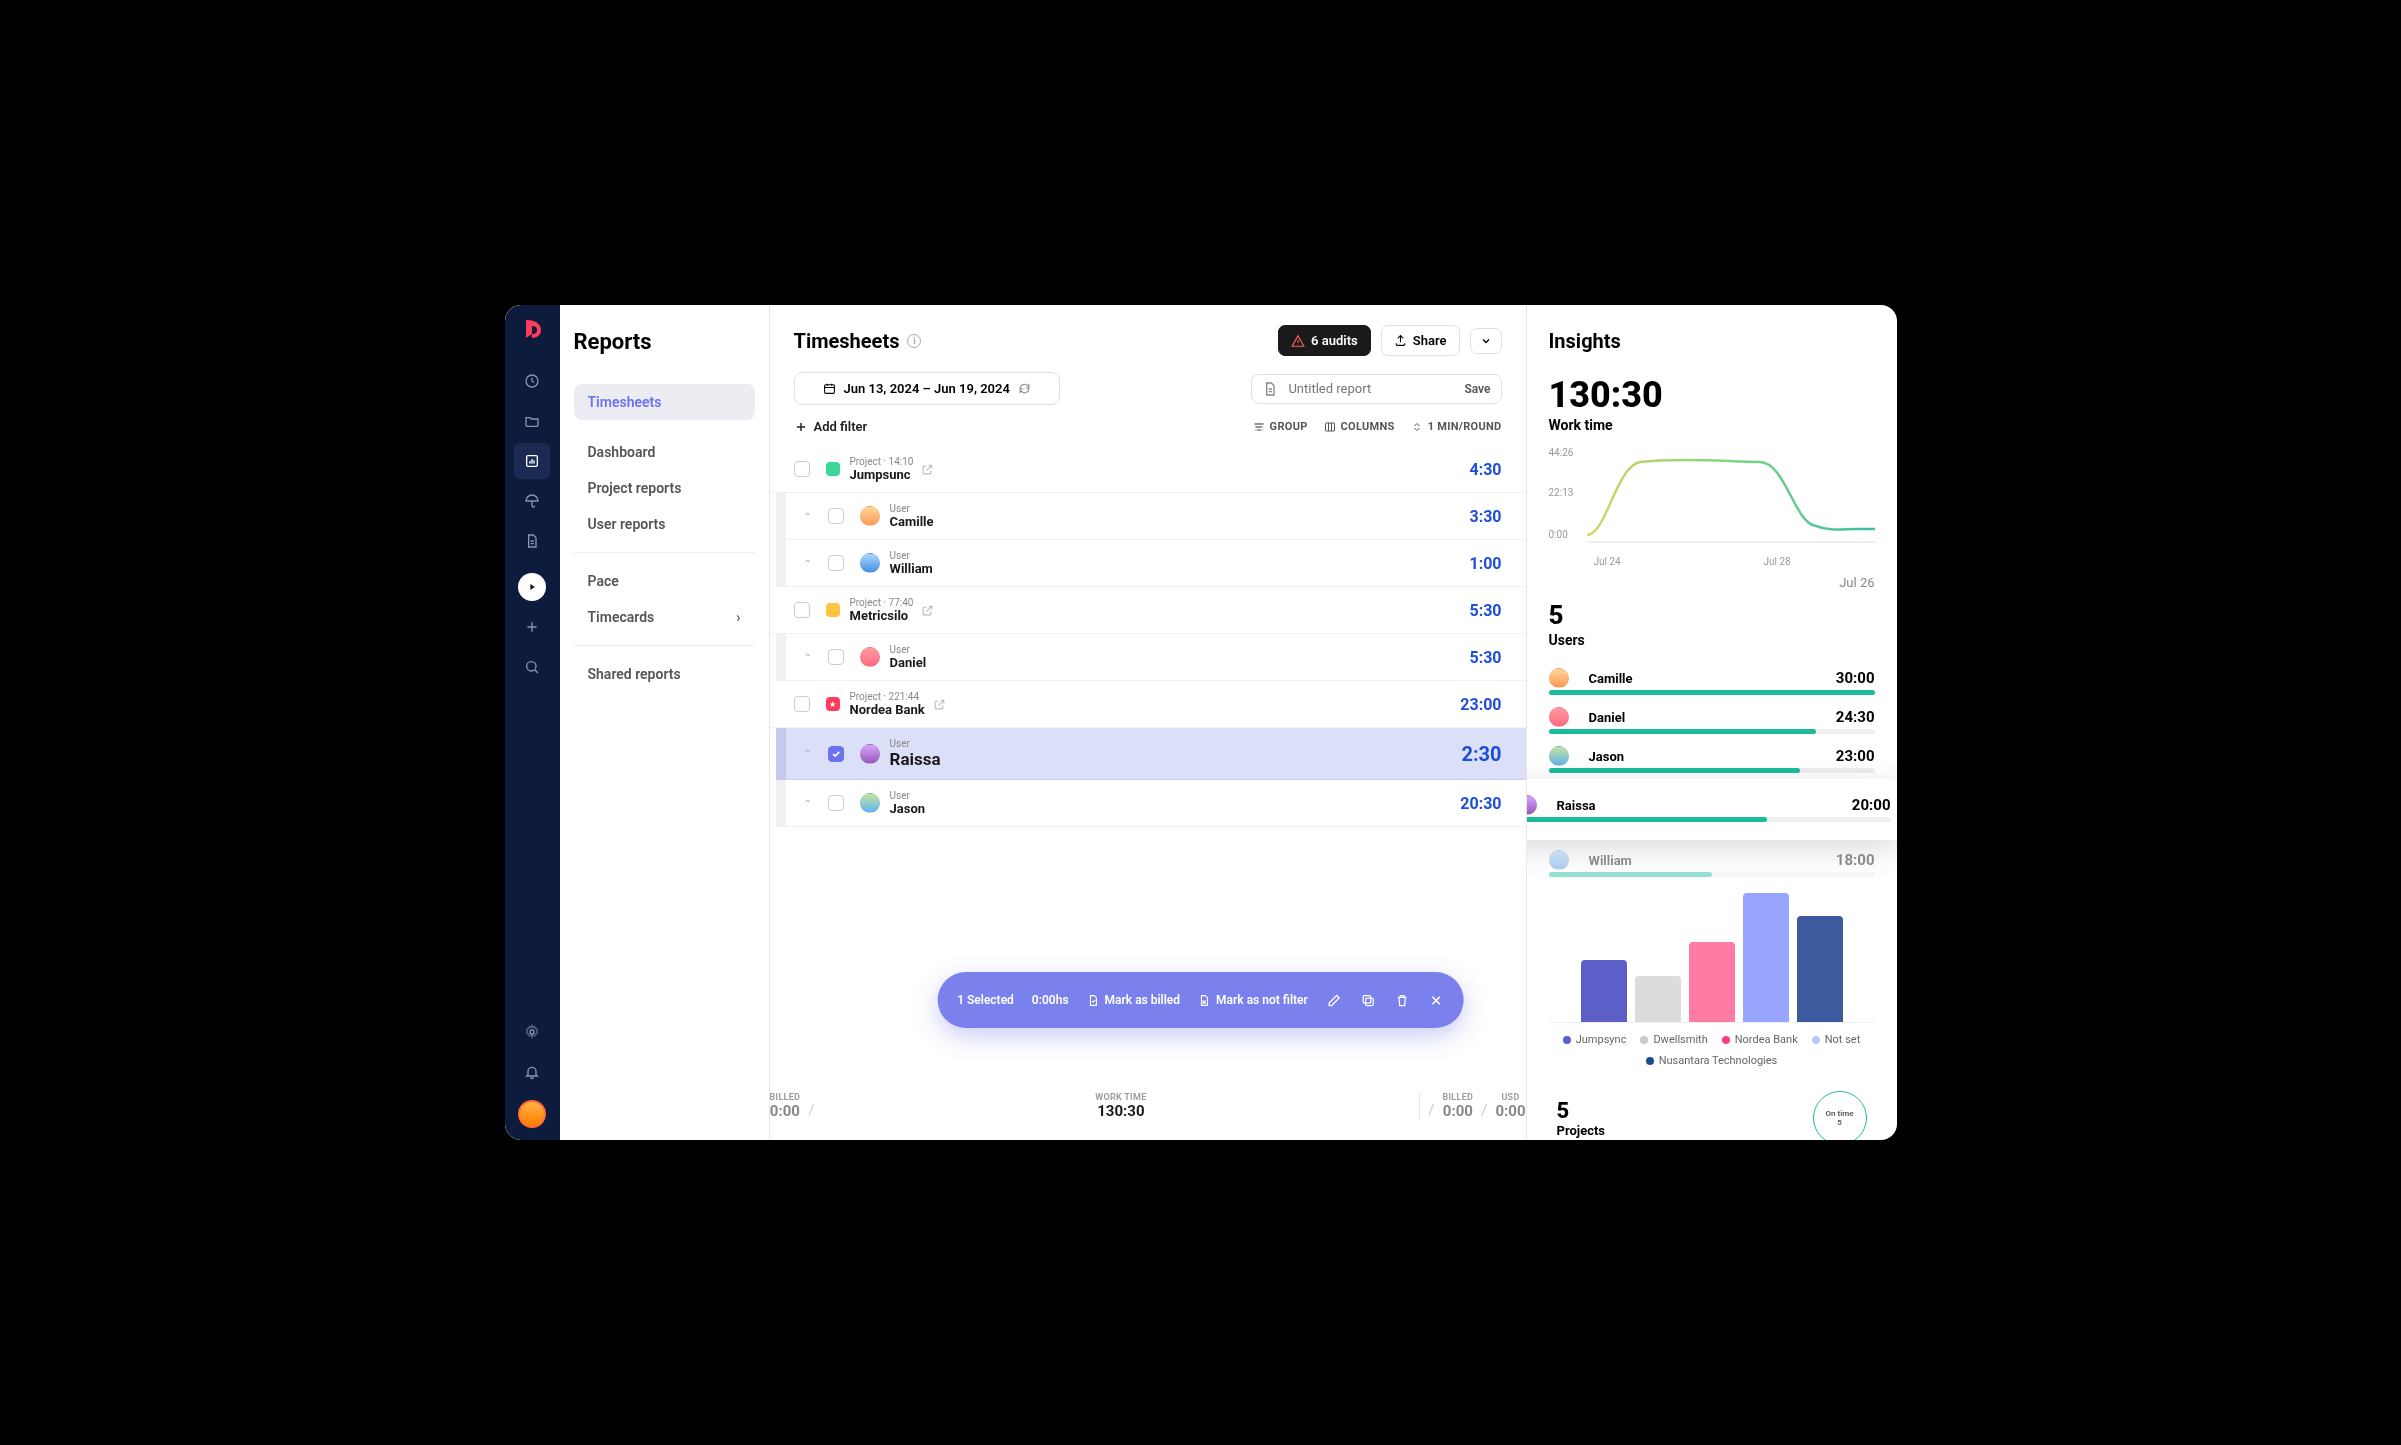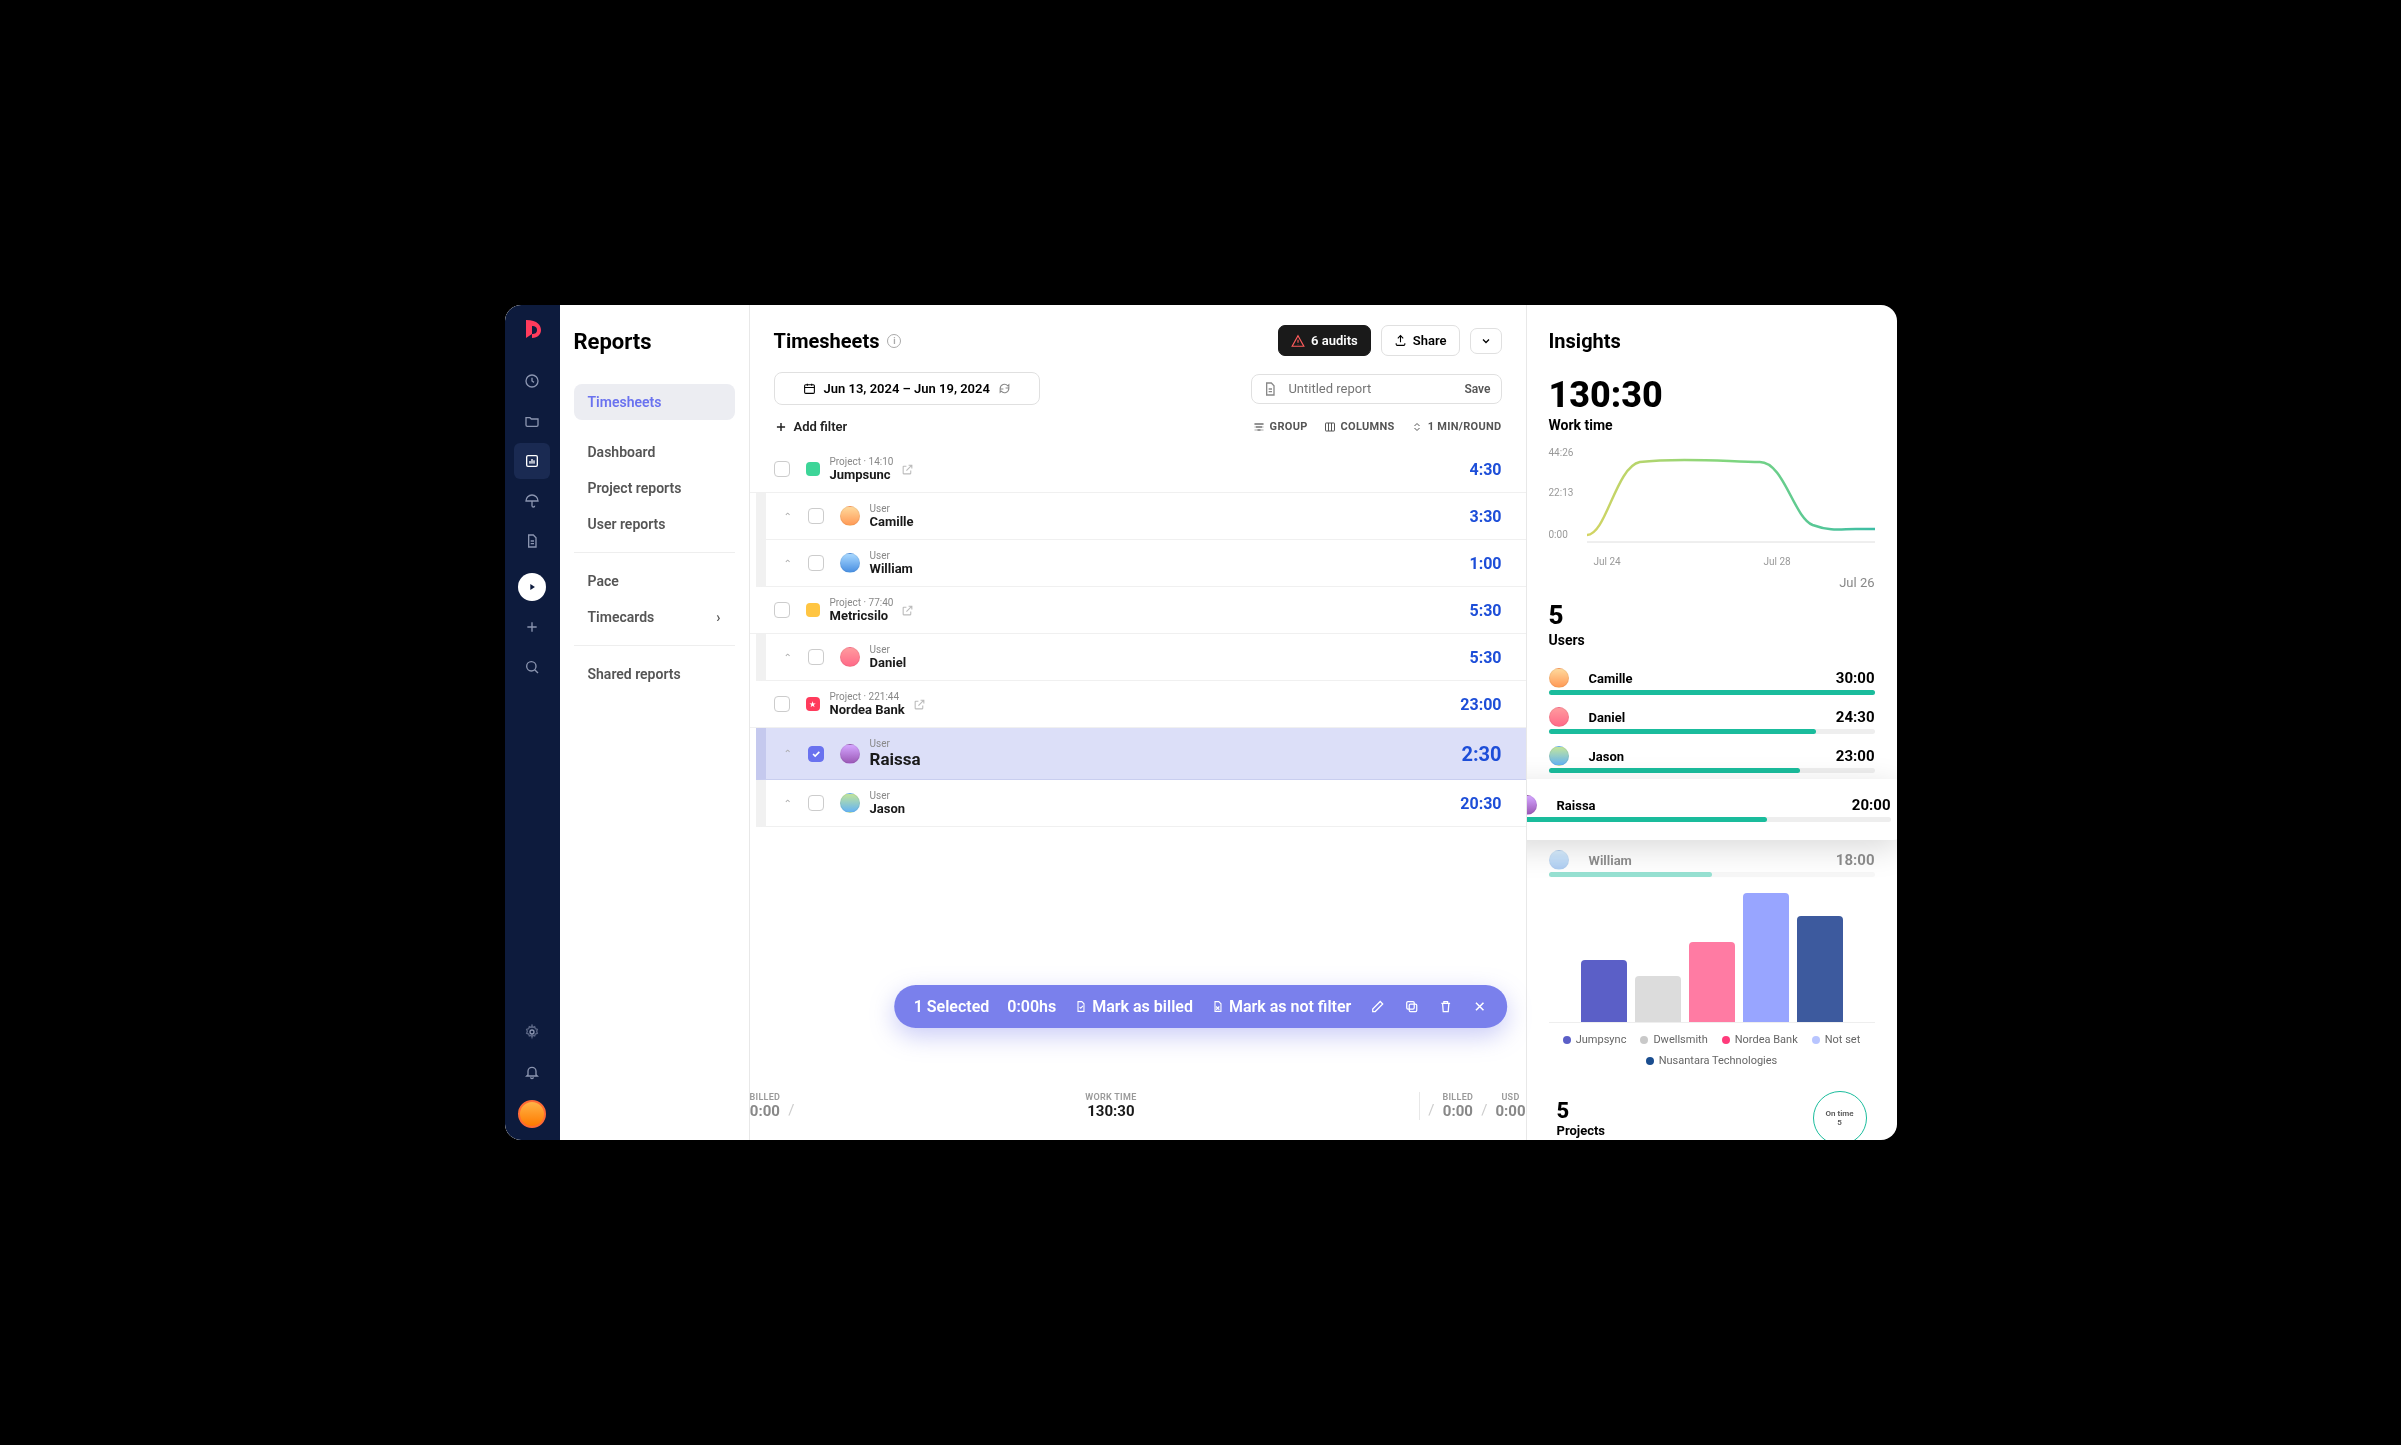--- a/index.html
+++ b/index.html
@@ -17,7 +17,7 @@
 .rail-avatar { width: 28px; height: 28px; border-radius: 50%; background: linear-gradient(#ffb347,#ff7b00); margin-top: 8px; border: 2px solid #ff6b35; }
 
 
-.reports-side { width: 190px; padding: 24px 14px; border-right: 1px solid #e8e8e8; }
+.reports-side { width: 210px; padding: 24px 14px; border-right: 1px solid #e8e8e8; }
 .reports-title { font-size: 22px; font-weight: 700; margin-bottom: 30px; }
 .nav-item { padding: 10px 14px; font-size: 14px; color: #555; border-radius: 8px; cursor: pointer; display: flex; align-items: center; justify-content: space-between; font-weight: 600; }
 .nav-item.active { background: #ecedf2; color: #6a72ef; }

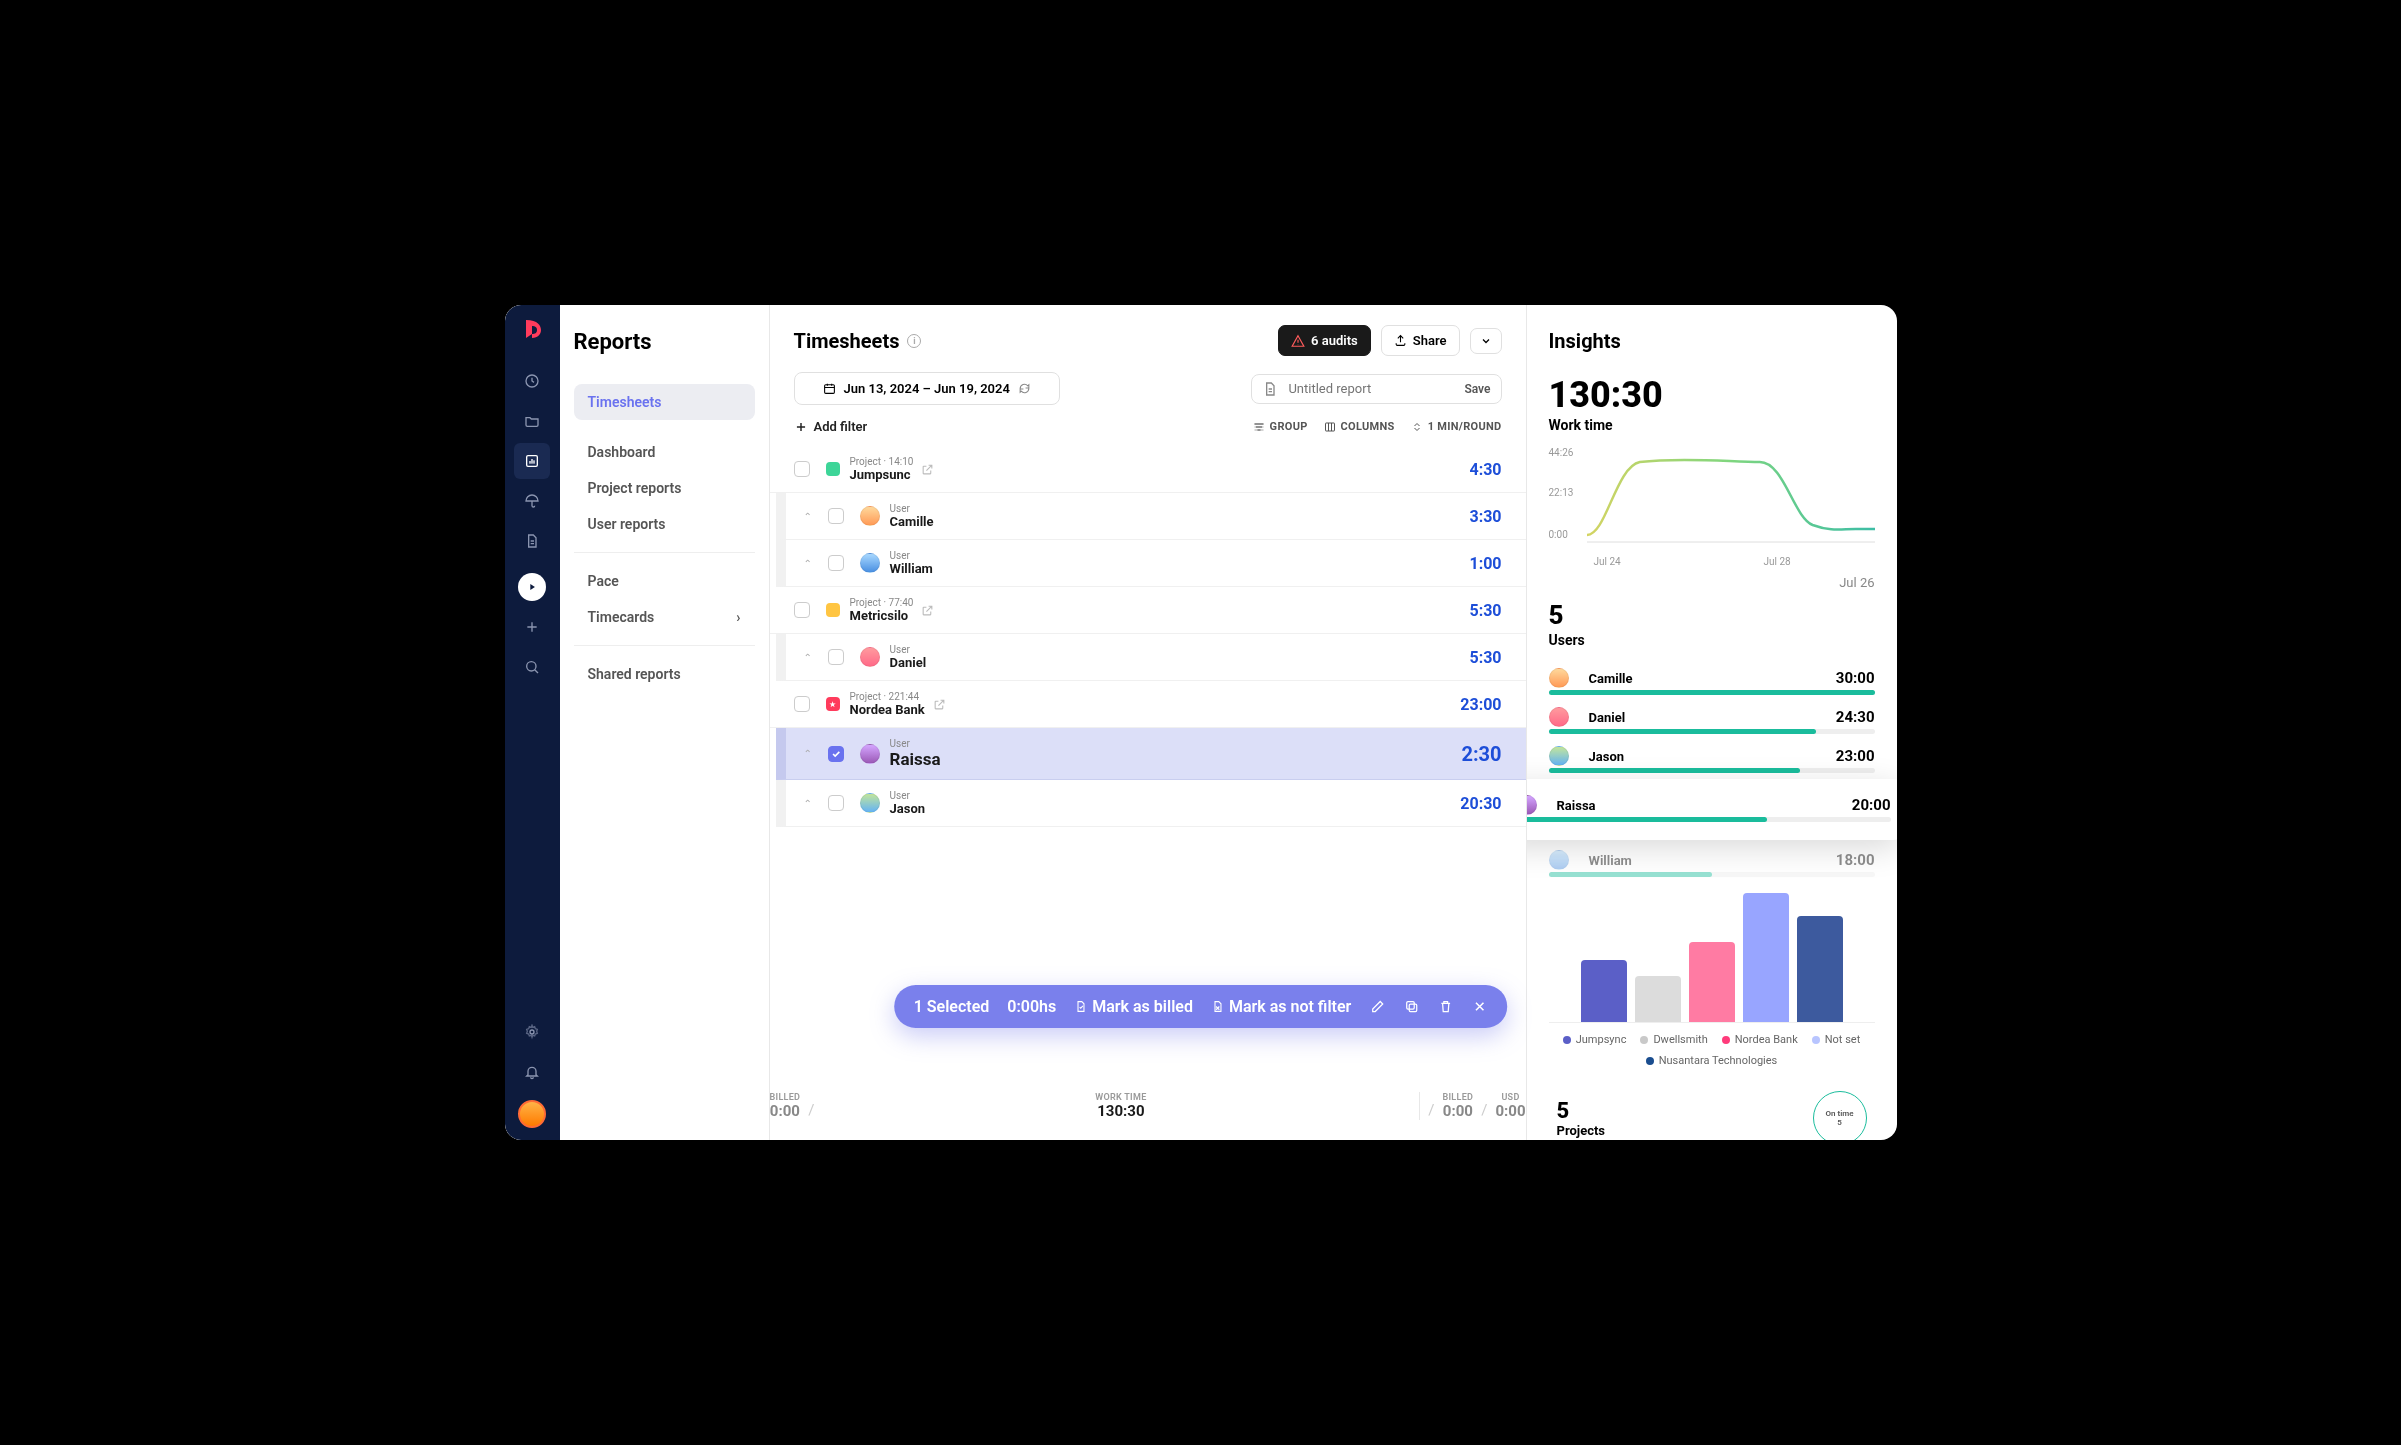--- a/index.html
+++ b/index.html
@@ -70,7 +70,7 @@
 .avatar.c1{background:linear-gradient(#ffd89b,#ff9a56);} .avatar.c2{background:linear-gradient(#a8d8ff,#4a90e2);} .avatar.c3{background:linear-gradient(#ff9a9e,#ff6a88);} .avatar.c4{background:linear-gradient(#d4a5ff,#9b59b6);} .avatar.c5{background:linear-gradient(#c2e59c,#64b3f4);}
 
 
-.sel-bar { position:absolute; bottom:112px; left:50%; transform:translateX(-50%); background:#7a80ec; color:#fff; border-radius:30px; padding:12px 20px; display:flex; align-items:center; gap:18px; font-size:16px; font-weight:600; box-shadow:0 8px 24px rgba(122,128,236,0.4); }
+.sel-bar { position:absolute; bottom:112px; left:50%; transform:translateX(-50%); background:#7a80ec; color:#fff; border-radius:30px; padding:20px 20px; display:flex; align-items:center; gap:18px; font-size:12px; font-weight:600; box-shadow:0 8px 24px rgba(122,128,236,0.4); }
 .sel-bar .ic { width:16px; height:16px; cursor:pointer; display:flex; align-items:center; justify-content:center; }
 
 

